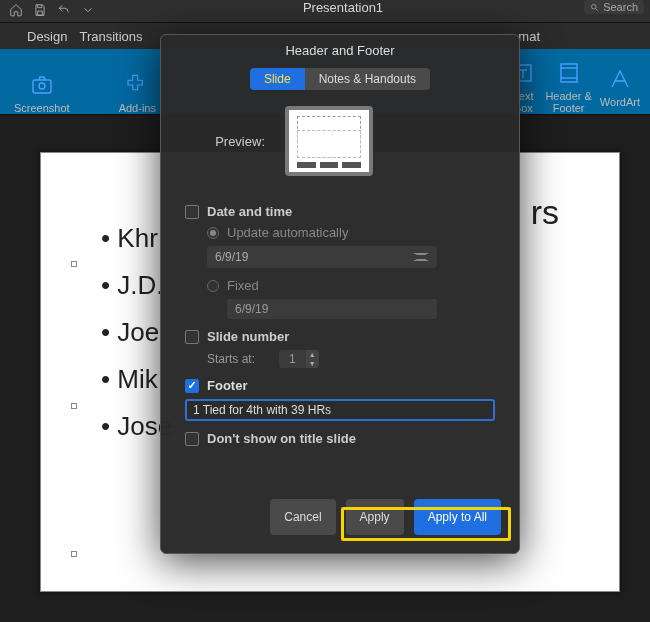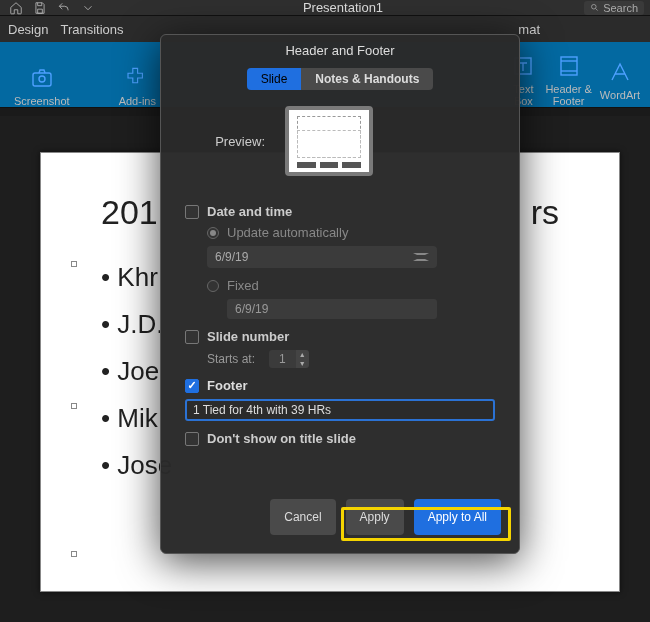--- a/index.html
+++ b/index.html
@@ -6,7 +6,7 @@
   html,body { width:650px; height:622px; background:#1a1a1a; overflow:hidden; color:#ccc; font-size:13px; }
 
   
-  .titlebar { height:16px; background:#2f2f2f; display:flex; align-items:center; padding:0 6px; border-bottom:1px solid #111; }
+  .titlebar { height:23px; background:#2f2f2f; display:flex; align-items:flex-start; padding:0 6px; border-bottom:1px solid #111; }
   .tb-ico { width:20px; height:20px; display:flex; align-items:center; justify-content:center; color:#bbb; margin-right:4px; }
   .tb-ico svg { width:14px; height:14px; stroke:#bbb; fill:none; stroke-width:1.4; }
   .doc-title { flex:1; text-align:center; font-size:13px; color:#ddd; }

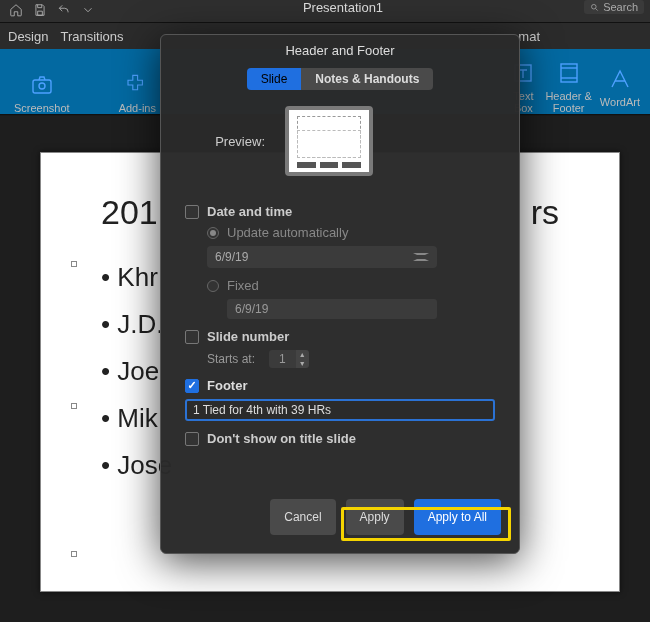--- a/index.html
+++ b/index.html
@@ -15,7 +15,7 @@
   .searchbox span{color:#aaa;font-size:11px;margin-left:4px;}
 
   
-  .ribtabs { height:26px; background:#2b2b2b; display:flex; align-items:center; gap:12px; padding-left:8px; color:#ccc; font-size:13px; position:relative; }
+  .ribtabs { height:26px; background:#2b2b2b; display:flex; align-items:center; gap:12px; padding-left:27px; color:#ccc; font-size:13px; position:relative; }
   .ribtabs .tab { color:#ccc; }
   .ribtxt-right { position:absolute; right:110px; color:#ccc;}
 

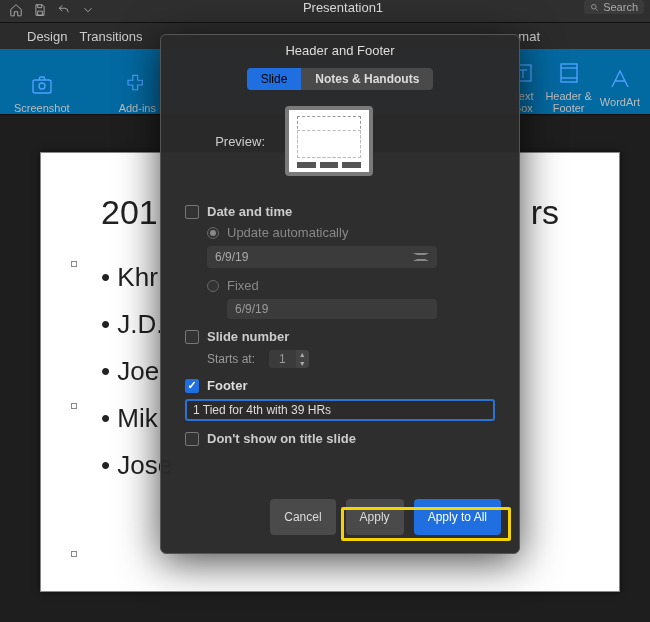--- a/index.html
+++ b/index.html
@@ -45,7 +45,7 @@
   .seg { font-size:12px; padding:4px 14px; background:#4a4a4a; color:#ddd; }
   .seg:first-child { border-radius:4px 0 0 4px; }
   .seg:last-child  { border-radius:0 4px 4px 0;font-weight:bold; }
-  .seg.sel { background:#1f6fe0; color:#000000; }
+  .seg.sel { background:#1f6fe0; color:#fde047; }
 
   .dlg-body { flex:1; padding:0 24px; overflow:hidden; }
   .previewrow { display:flex; align-items:center; gap:20px; margin-bottom:28px; }

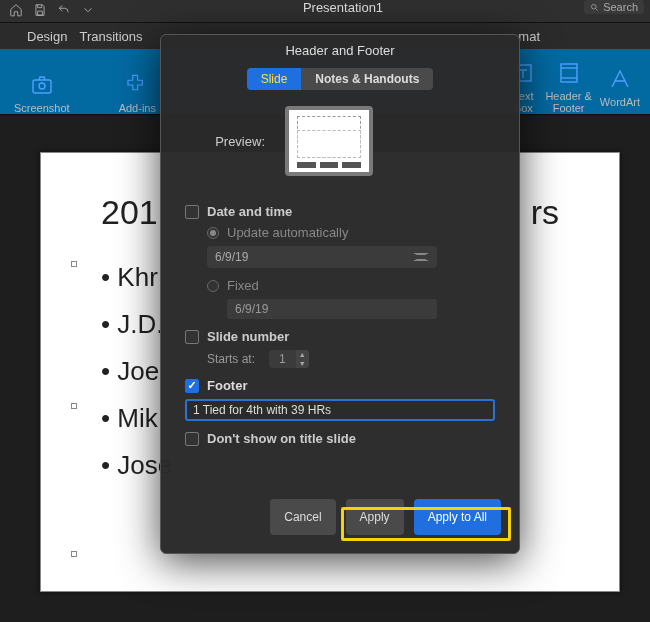--- a/index.html
+++ b/index.html
@@ -44,7 +44,7 @@
   .segctl { display:flex; justify-content:center; margin-bottom:16px; }
   .seg { font-size:12px; padding:4px 14px; background:#4a4a4a; color:#ddd; }
   .seg:first-child { border-radius:4px 0 0 4px; }
-  .seg:last-child  { border-radius:0 4px 4px 0;font-weight:bold; }
+  .seg:last-child  { border-radius:0 4px 4px 0; }
   .seg.sel { background:#1f6fe0; color:#fde047; }
 
   .dlg-body { flex:1; padding:0 24px; overflow:hidden; }

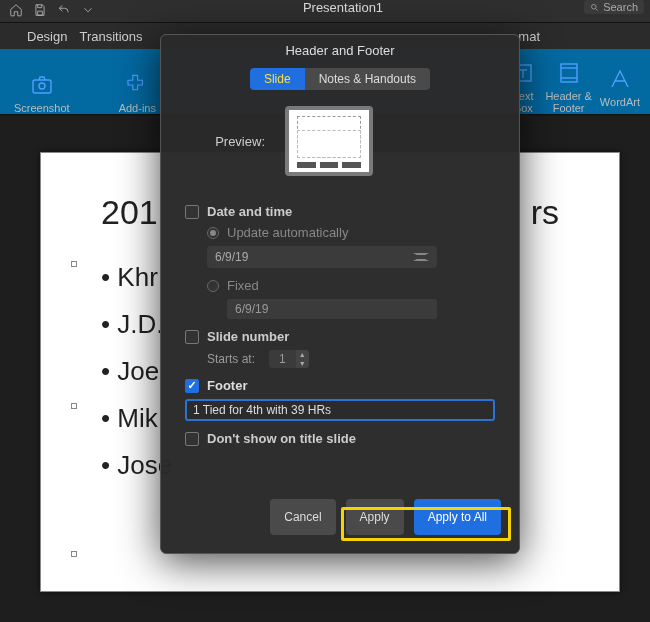--- a/index.html
+++ b/index.html
@@ -183,7 +183,7 @@
 <div class="canvas">
   <div class="page">
     <h1>
-      <span>201</span><span style="float:right">rs</span>
+      <span style="float:right">rs</span>
     </h1>
     <ul>
       <li>Khr</li>

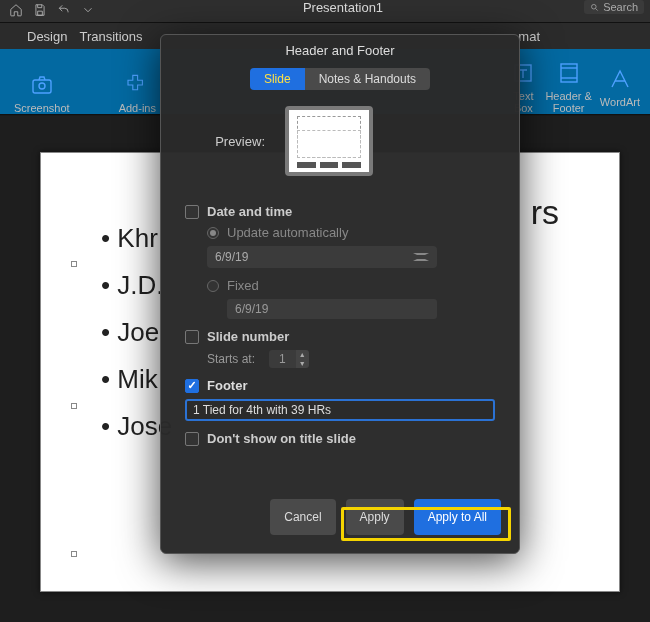--- a/index.html
+++ b/index.html
@@ -70,7 +70,7 @@
   .combo::after{content:"";position:absolute;right:8px;width:8px;height:8px;border-left:4px solid transparent;border-right:4px solid transparent;border-top:4px solid #888;border-bottom:4px solid #888;transform:scaleY(.5);}
   .inlinefield { margin:4px 0 10px 20px; background:#3b3b3b; height:20px; width:210px; border-radius:3px; display:flex; align-items:center; padding:0 8px; color:#999; font-size:12px; }
 
-  .startsrow{display:flex;align-items:center;gap:14px;margin:4px 0 10px 22px;color:#999;font-size:12px;}
+  .startsrow{display:flex;align-items:center;gap:24px;margin:4px 0 10px 22px;color:#999;font-size:12px;}
   .stepper{display:flex;align-items:center;gap:0;}
   .stepper .v{background:#3b3b3b;padding:2px 10px;border-radius:3px 0 0 3px;}
   .stepper .btns{display:flex;flex-direction:column;background:#444;border-radius:0 3px 3px 0;}

